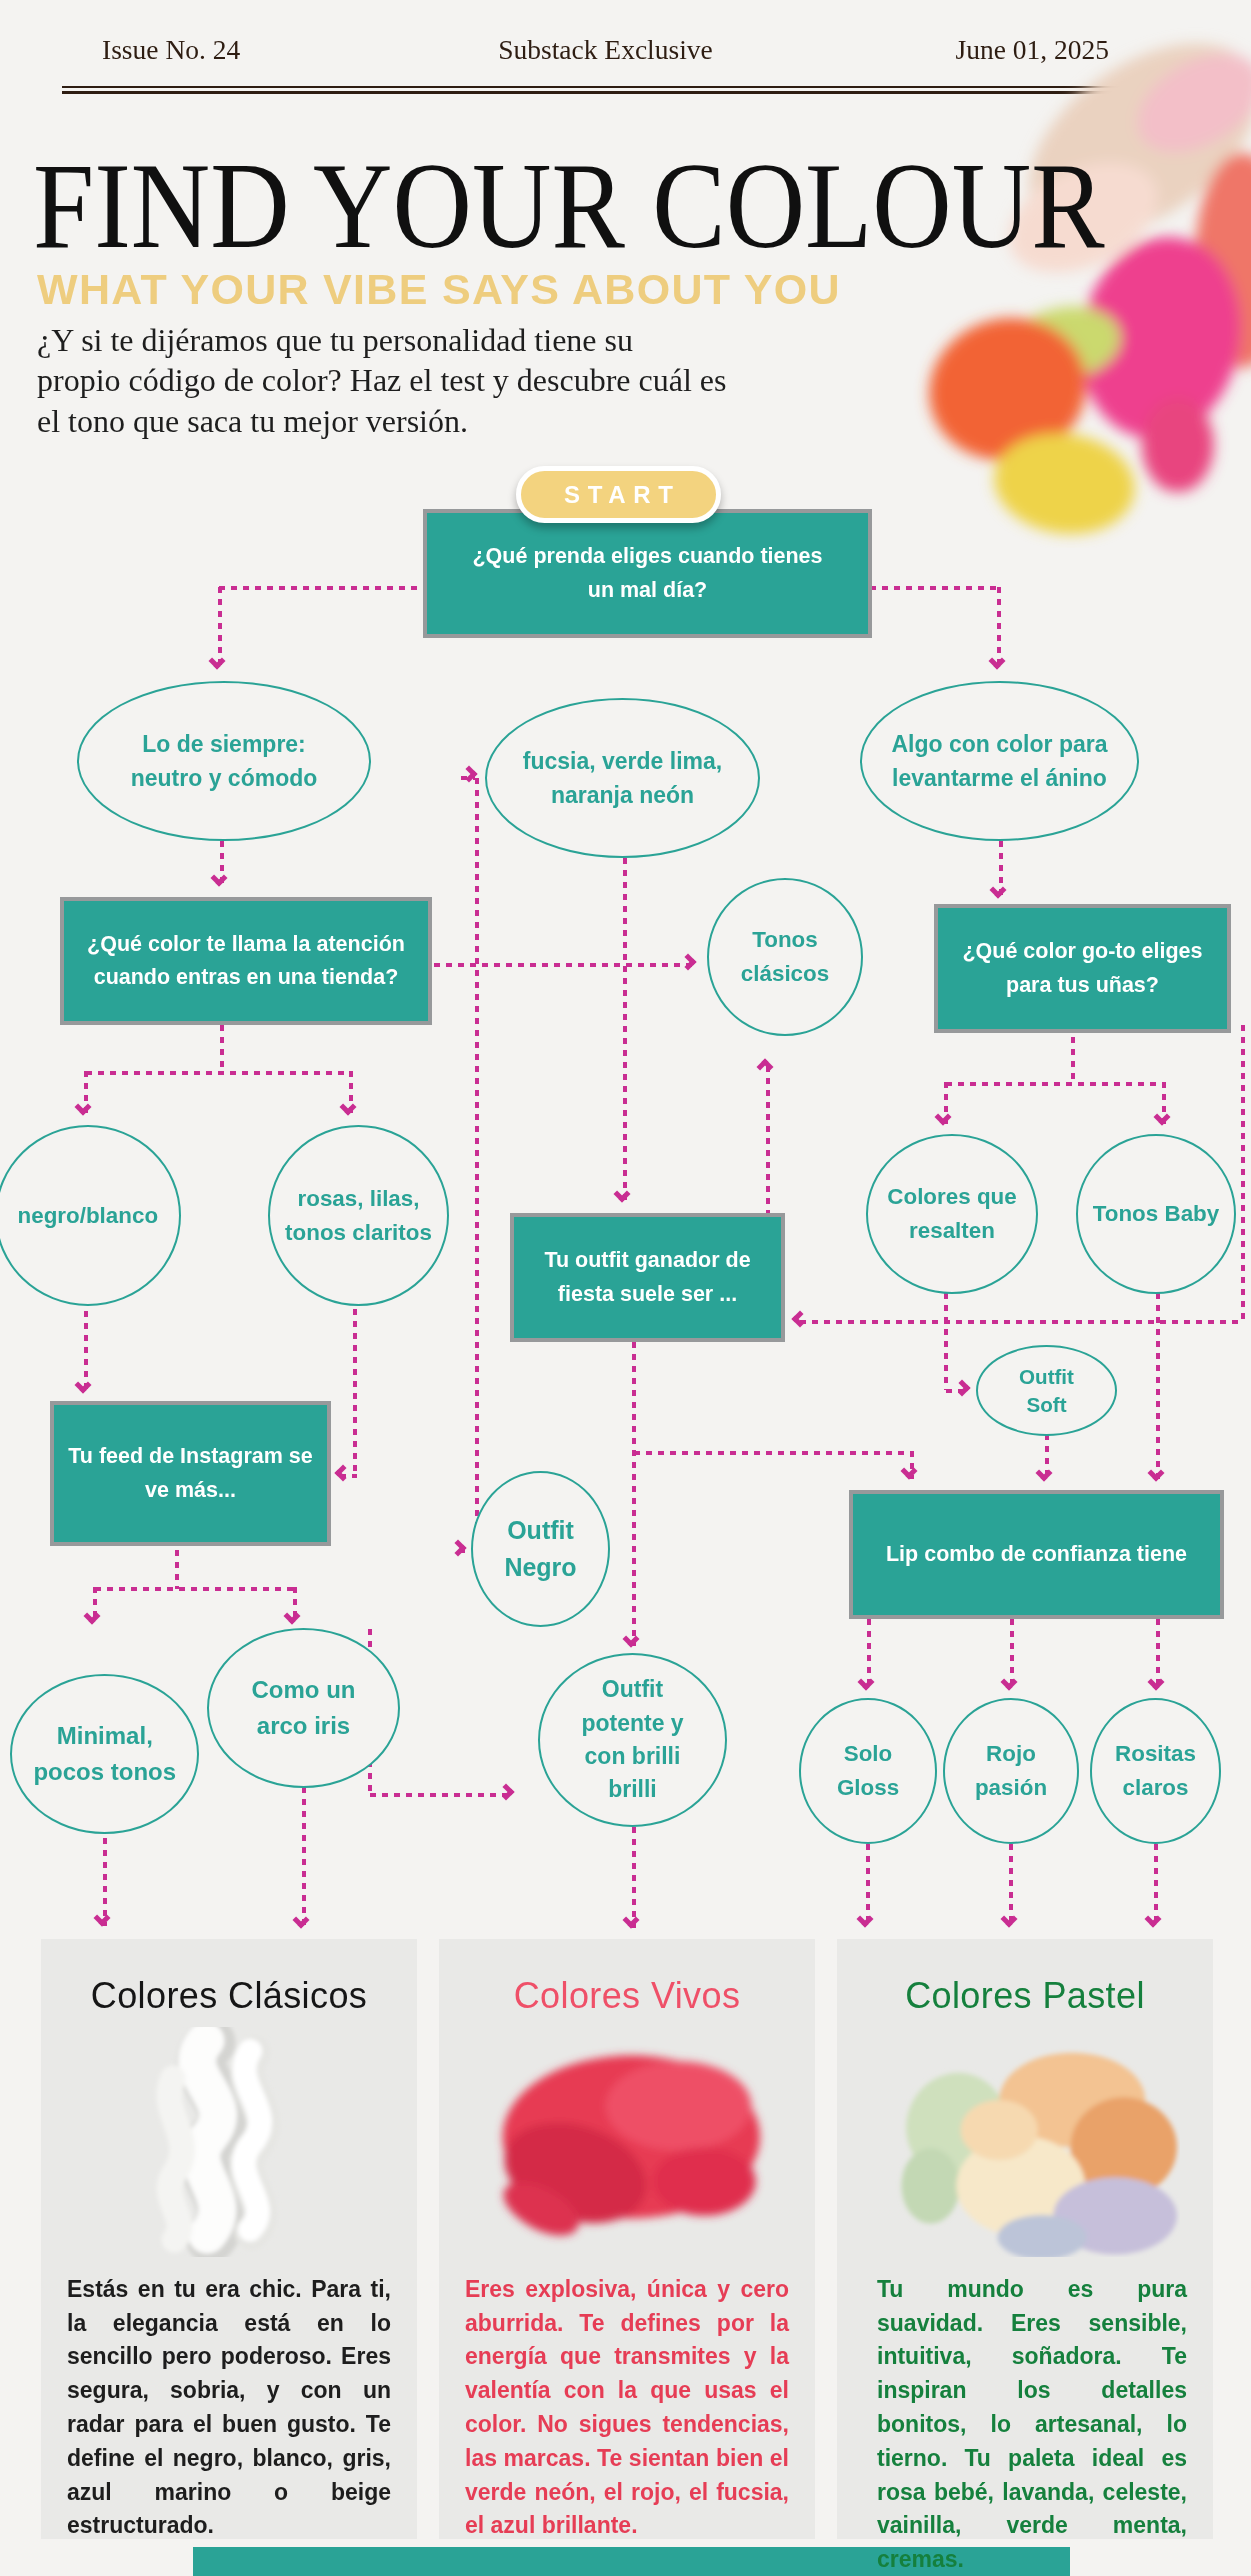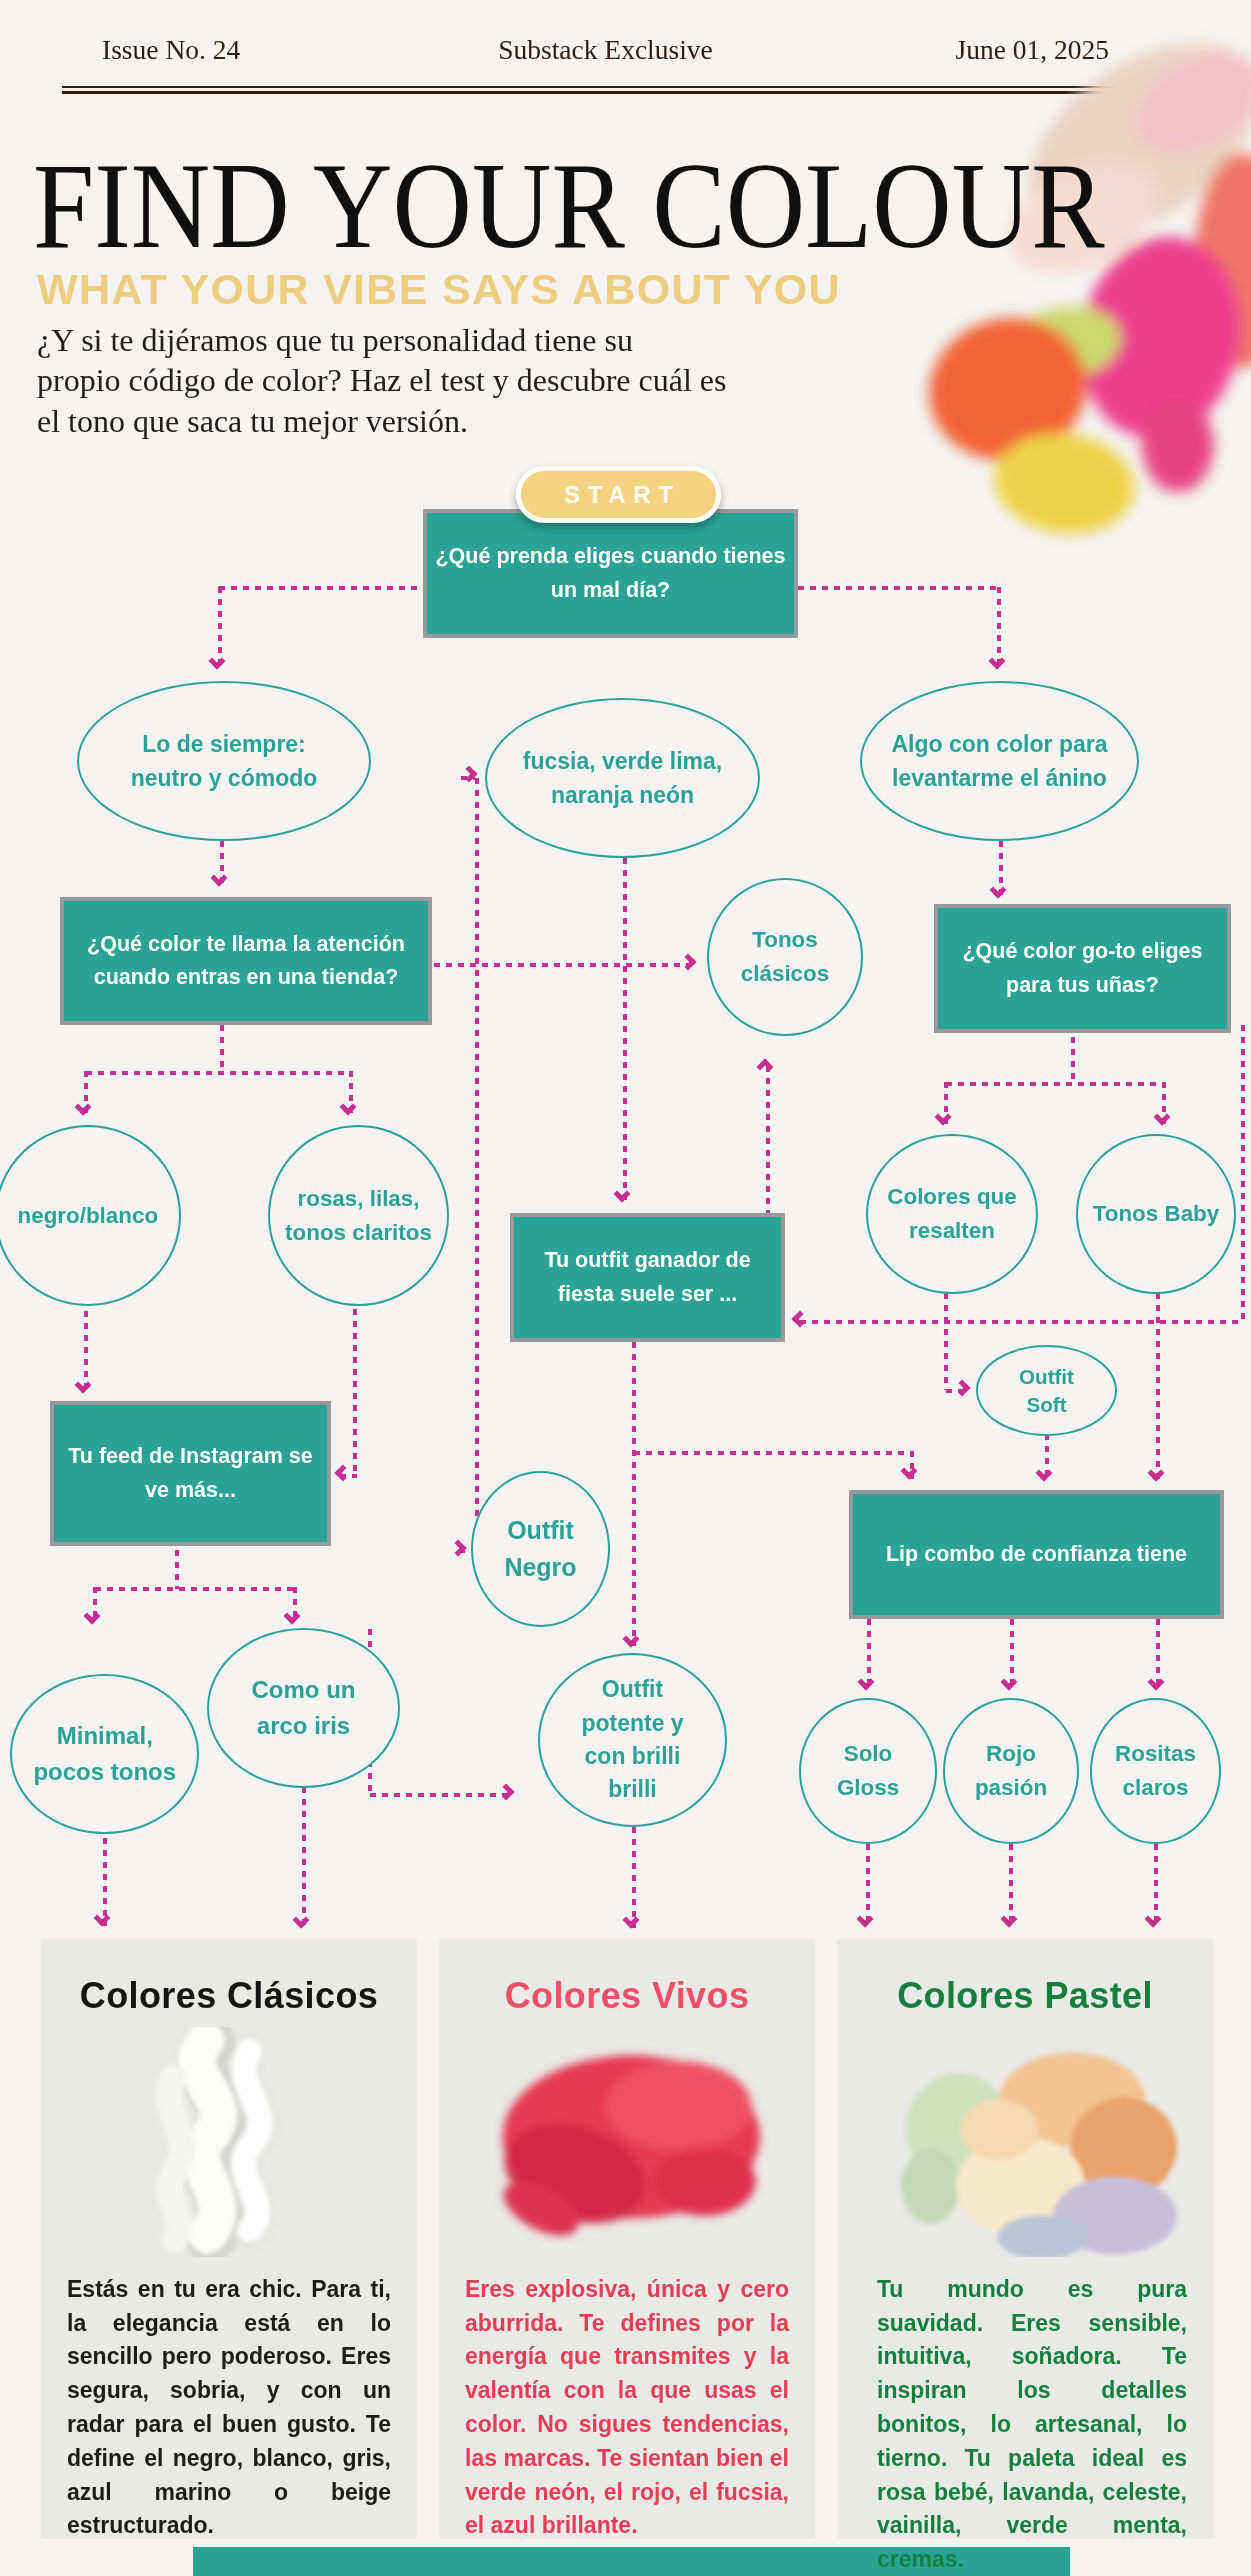--- a/index.html
+++ b/index.html
@@ -43,7 +43,7 @@
               font-size:24px;letter-spacing:7.7px;display:flex;align-items:center;
               justify-content:center;z-index:5;padding-left:7.7px;}
   
-  .n-q1{left:423px;top:509px;width:375px;height:129px;}
+  .n-q1{left:423px;top:509px;width:449px;height:129px;}
   .n-q2{left:60px;top:897px;width:372px;height:128px;}
   .n-q3{left:934px;top:904px;width:297px;height:129px;}
   .n-q4{left:510px;top:1213px;width:275px;height:129px;}

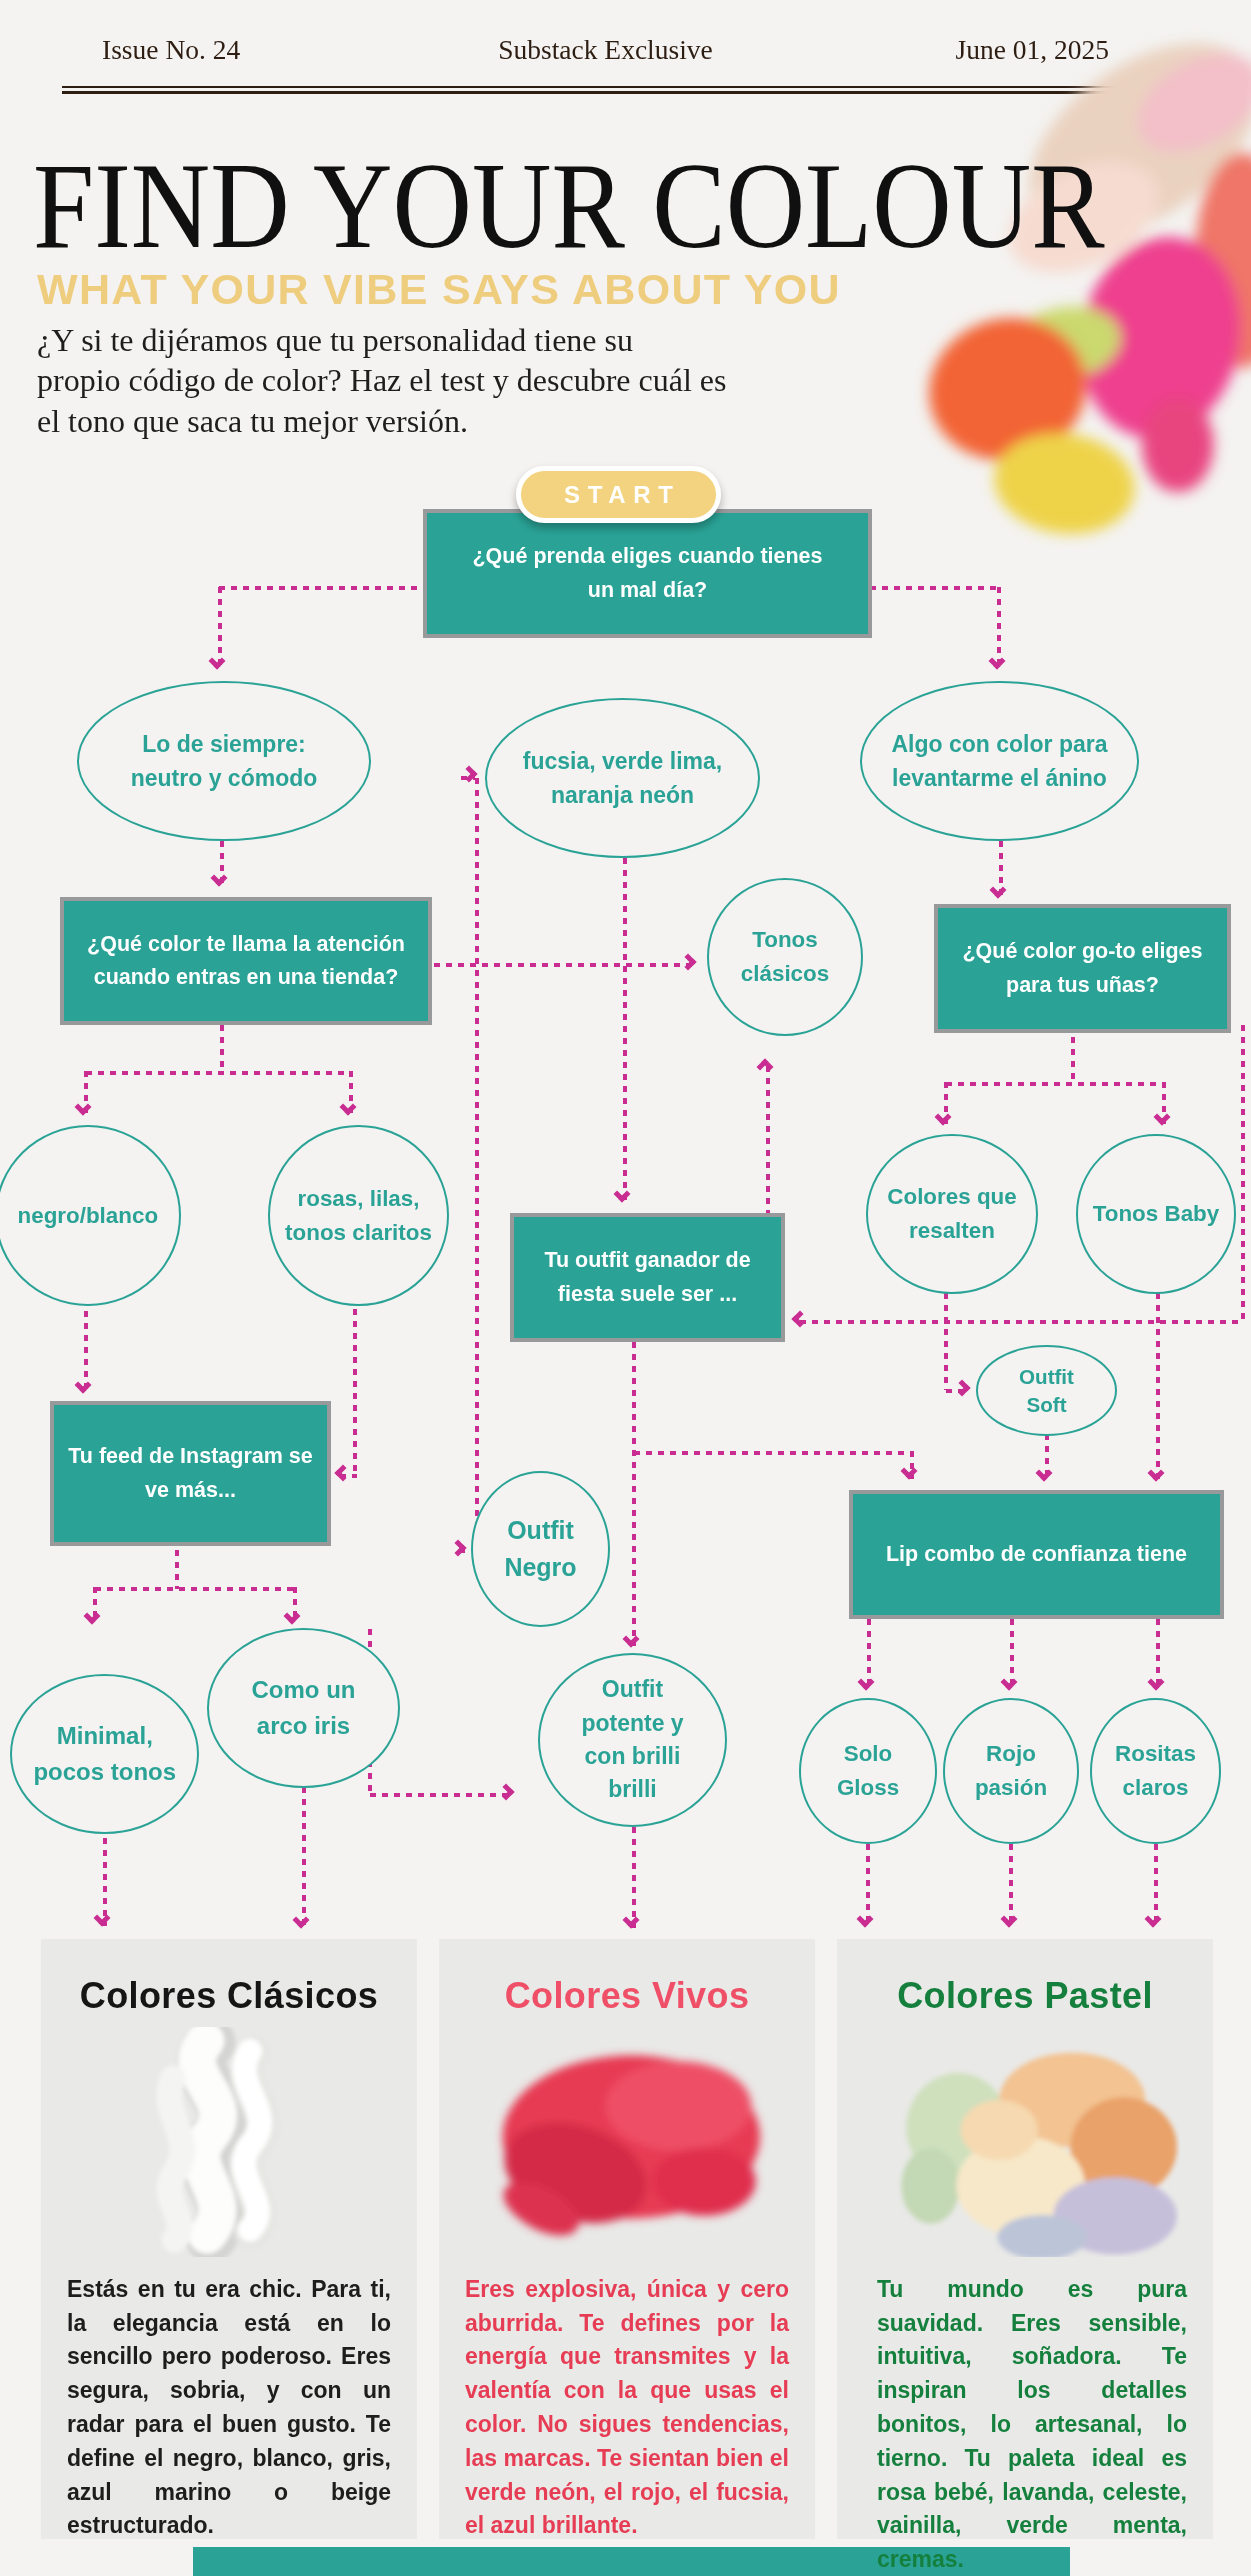--- a/index.html
+++ b/index.html
@@ -73,7 +73,7 @@
         border-bottom:5.2px solid var(--mag);z-index:2;}
   
   .card{position:absolute;top:1939px;width:376px;height:600px;background:var(--cardbg);z-index:3;}
-  .card-title{margin-top:36px;text-align:center;font-size:36px;font-weight:700;letter-spacing:0.4px;}
+  .card-title{margin-top:36px;text-align:center;font-size:36px;font-weight:400;letter-spacing:0.4px;}
   .card-img{height:230px;margin-top:10.3px;display:flex;align-items:center;justify-content:center;}
   .card-text{margin:15.5px 26px 0;font-size:23px;font-weight:700;text-align:justify;line-height:1.47;}
   .footer-bar{position:absolute;left:193px;top:2547px;width:877px;height:29px;background:var(--teal);}

